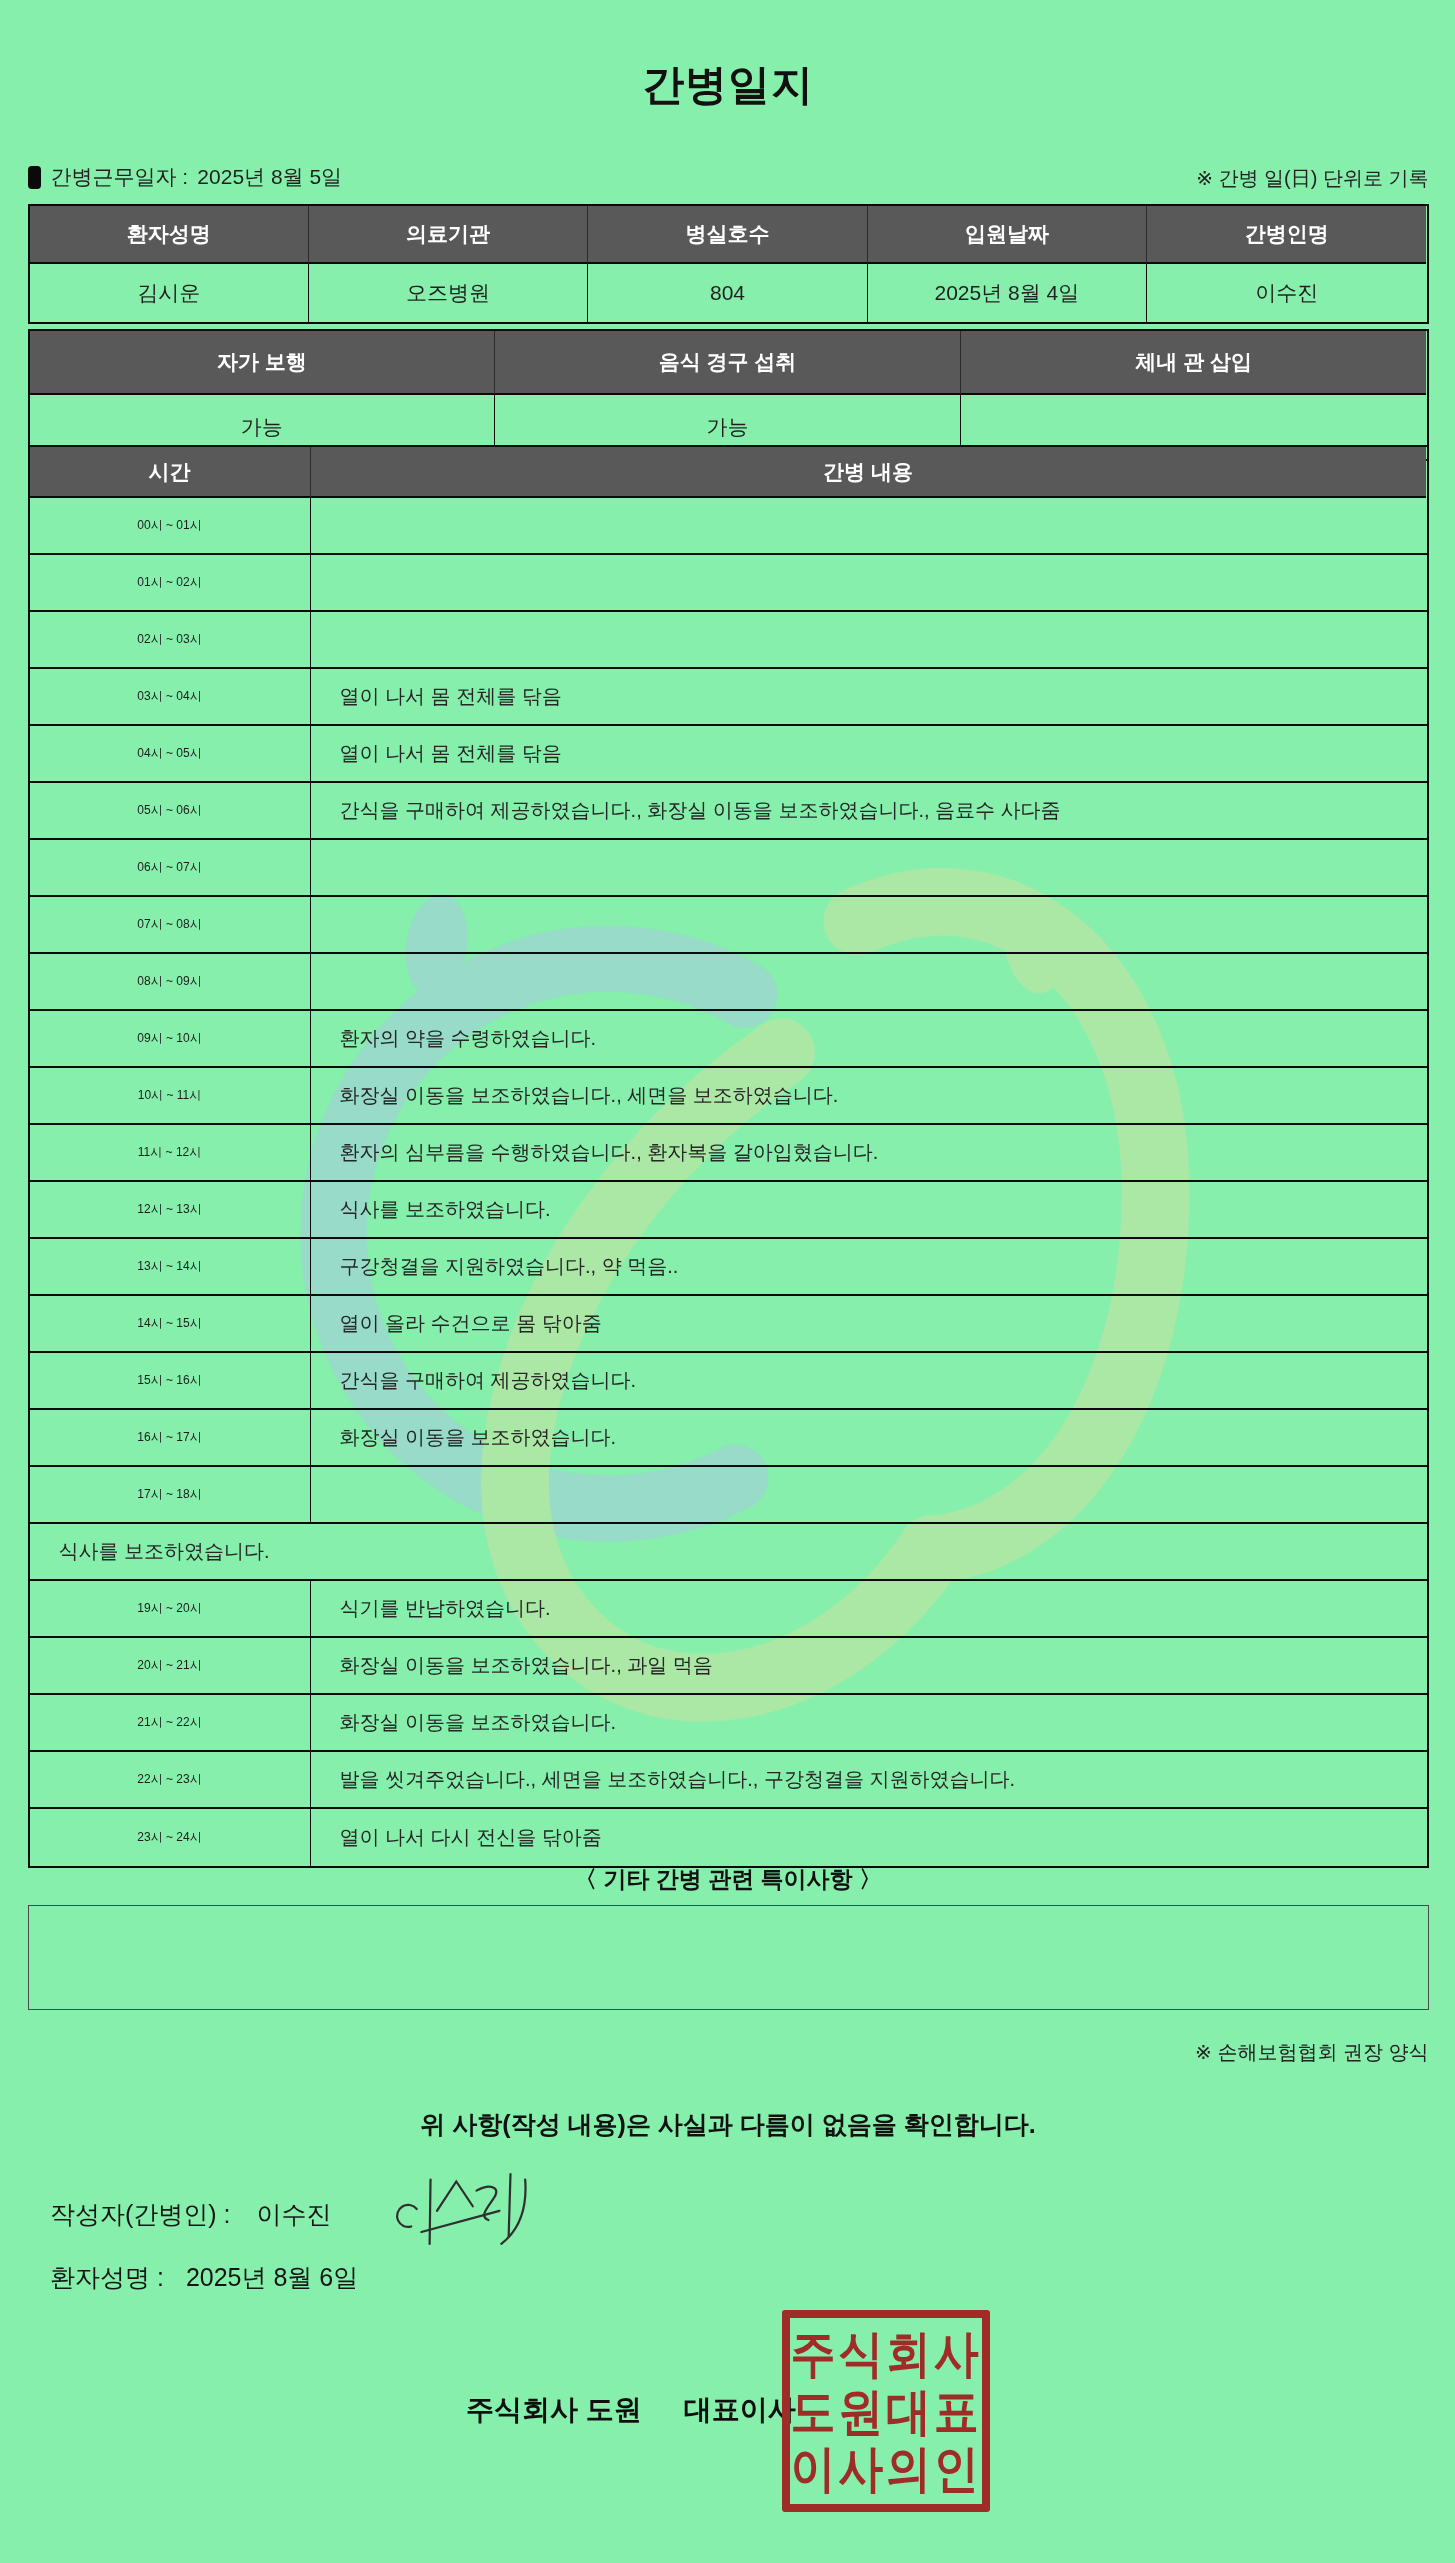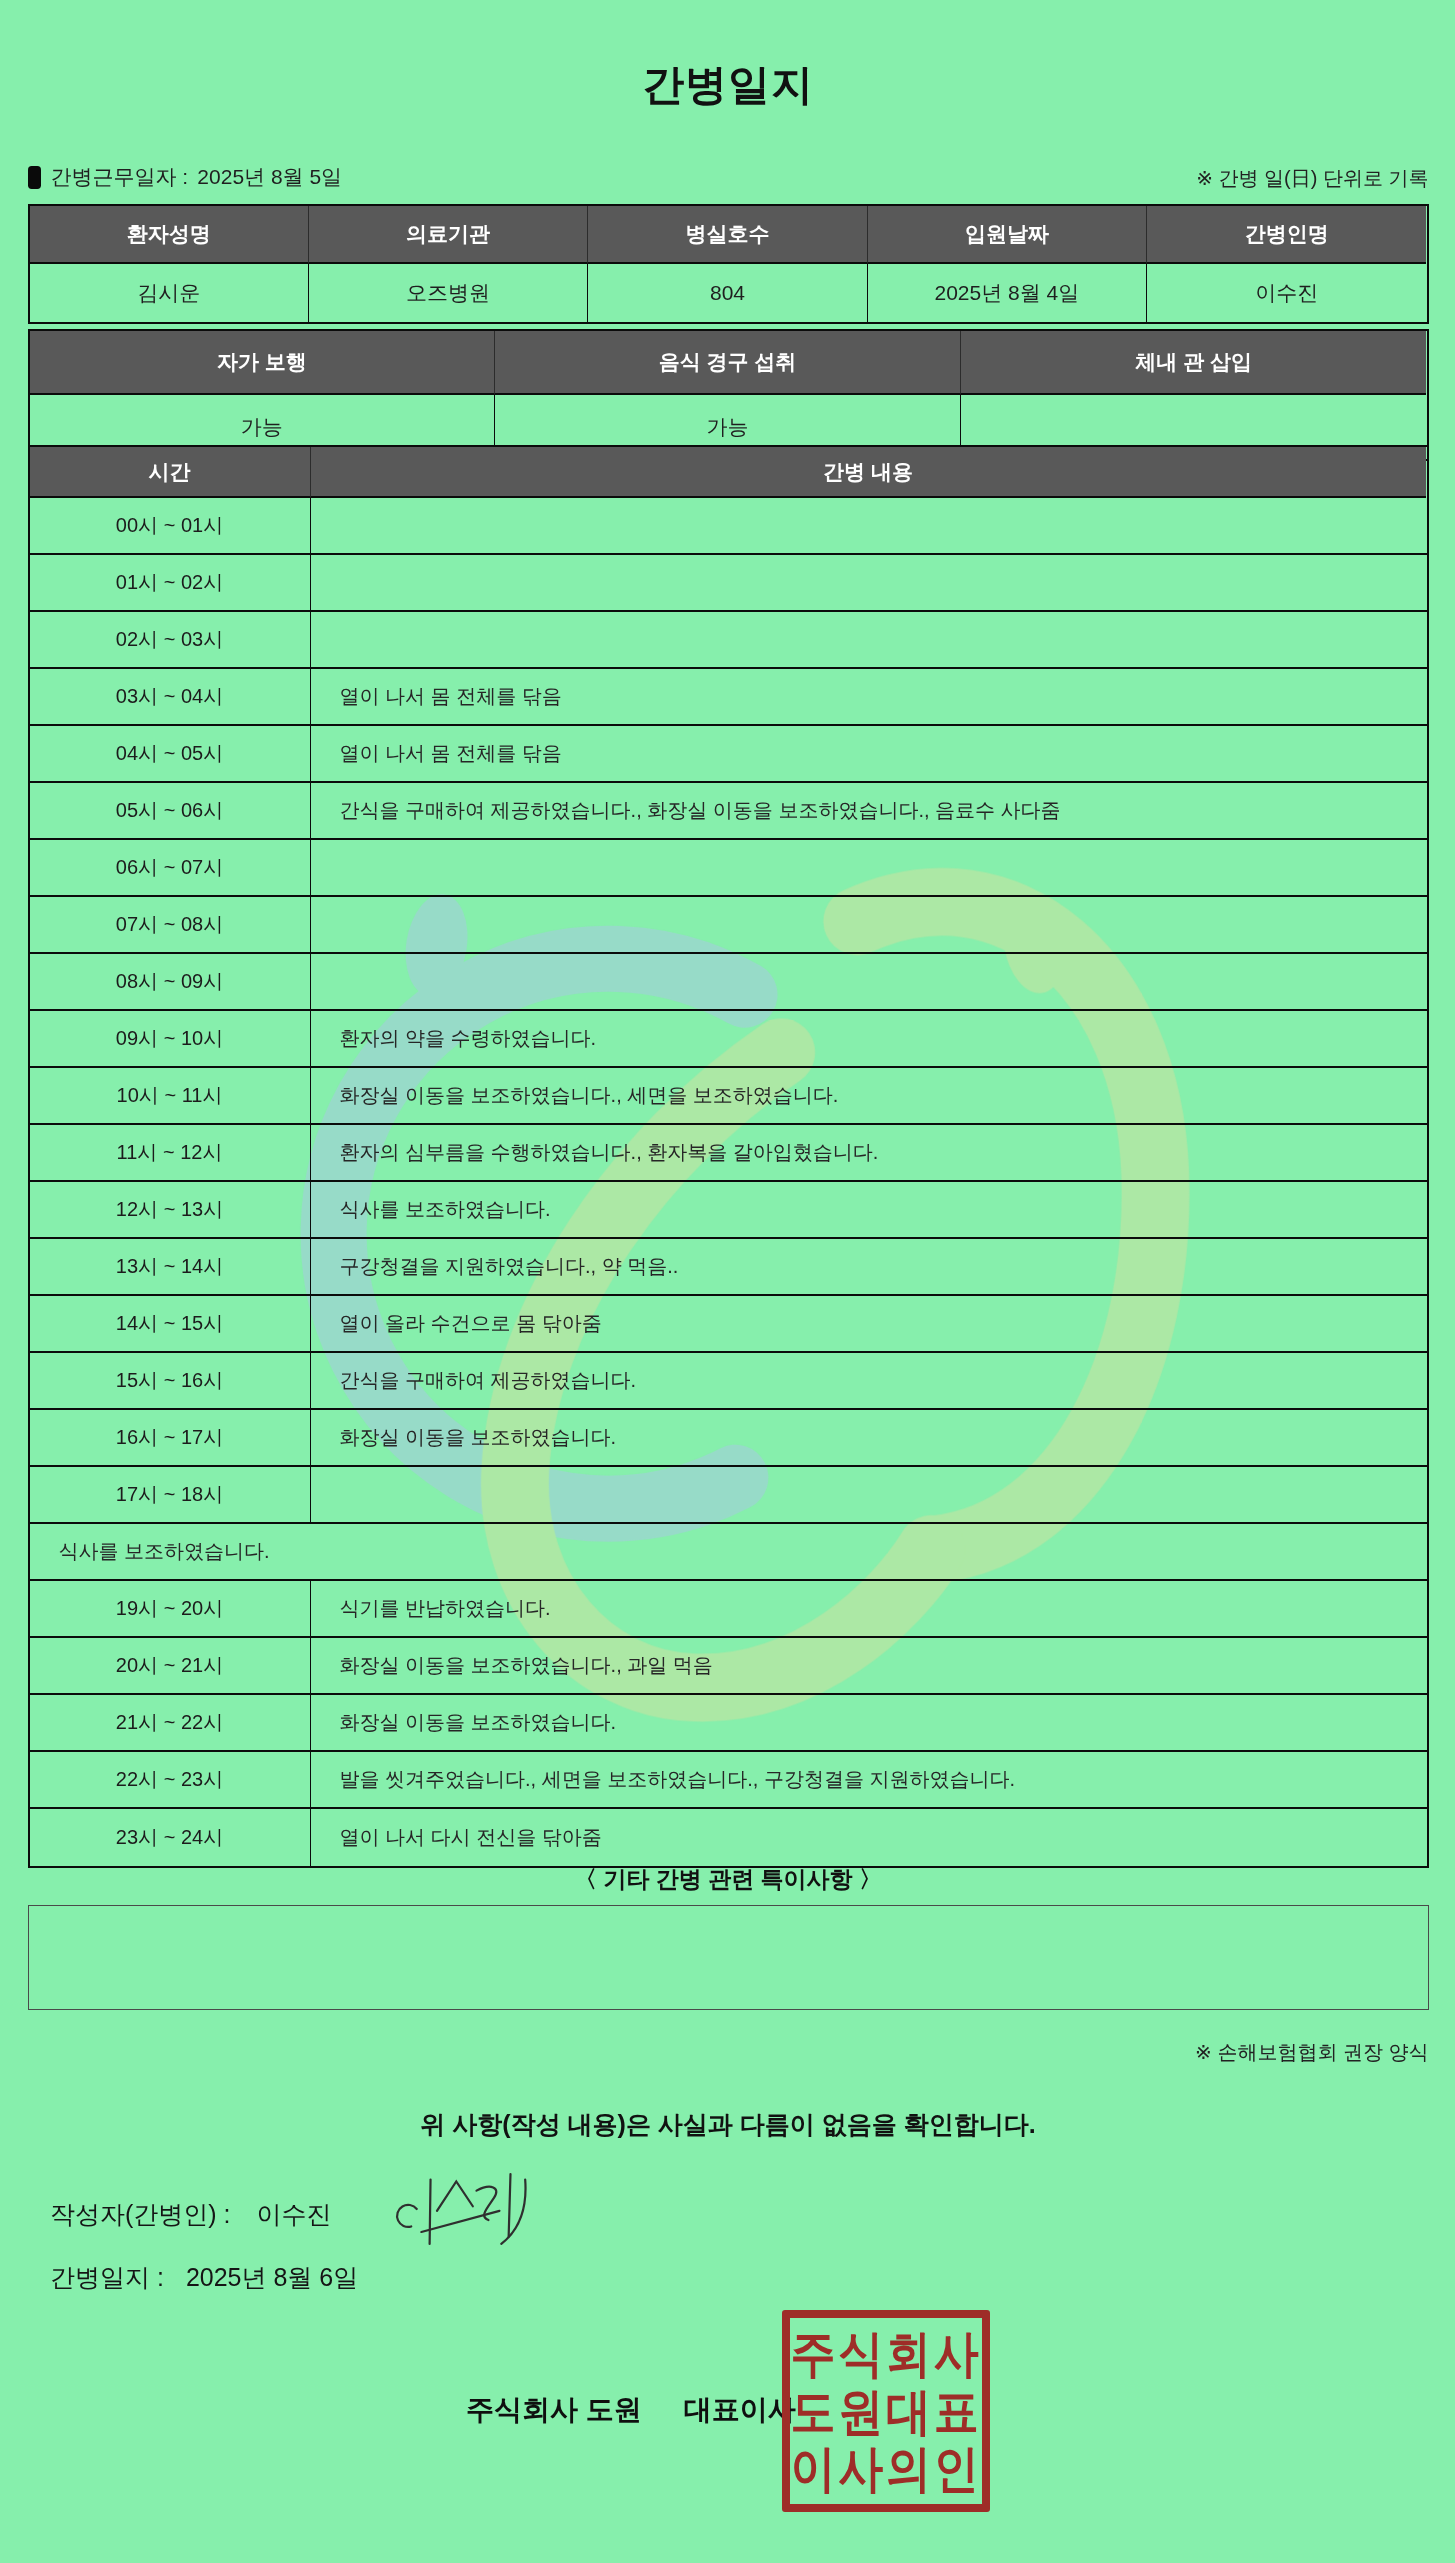--- a/index.html
+++ b/index.html
@@ -46,7 +46,7 @@
   #care-body .care-row:last-child{border-bottom:none;}
   .care-row .time-cell{
     box-sizing:border-box;display:flex;align-items:center;justify-content:center;
-    border-right:1.8px solid #0b0b0b;font-size:20px;color:#1c1c1c;
+    border-right:1.8px solid #0b0b0b;font-size:12px;color:#1c1c1c;
   }
   .care-row .content-cell{
     box-sizing:border-box;display:flex;align-items:center;justify-content:flex-start;

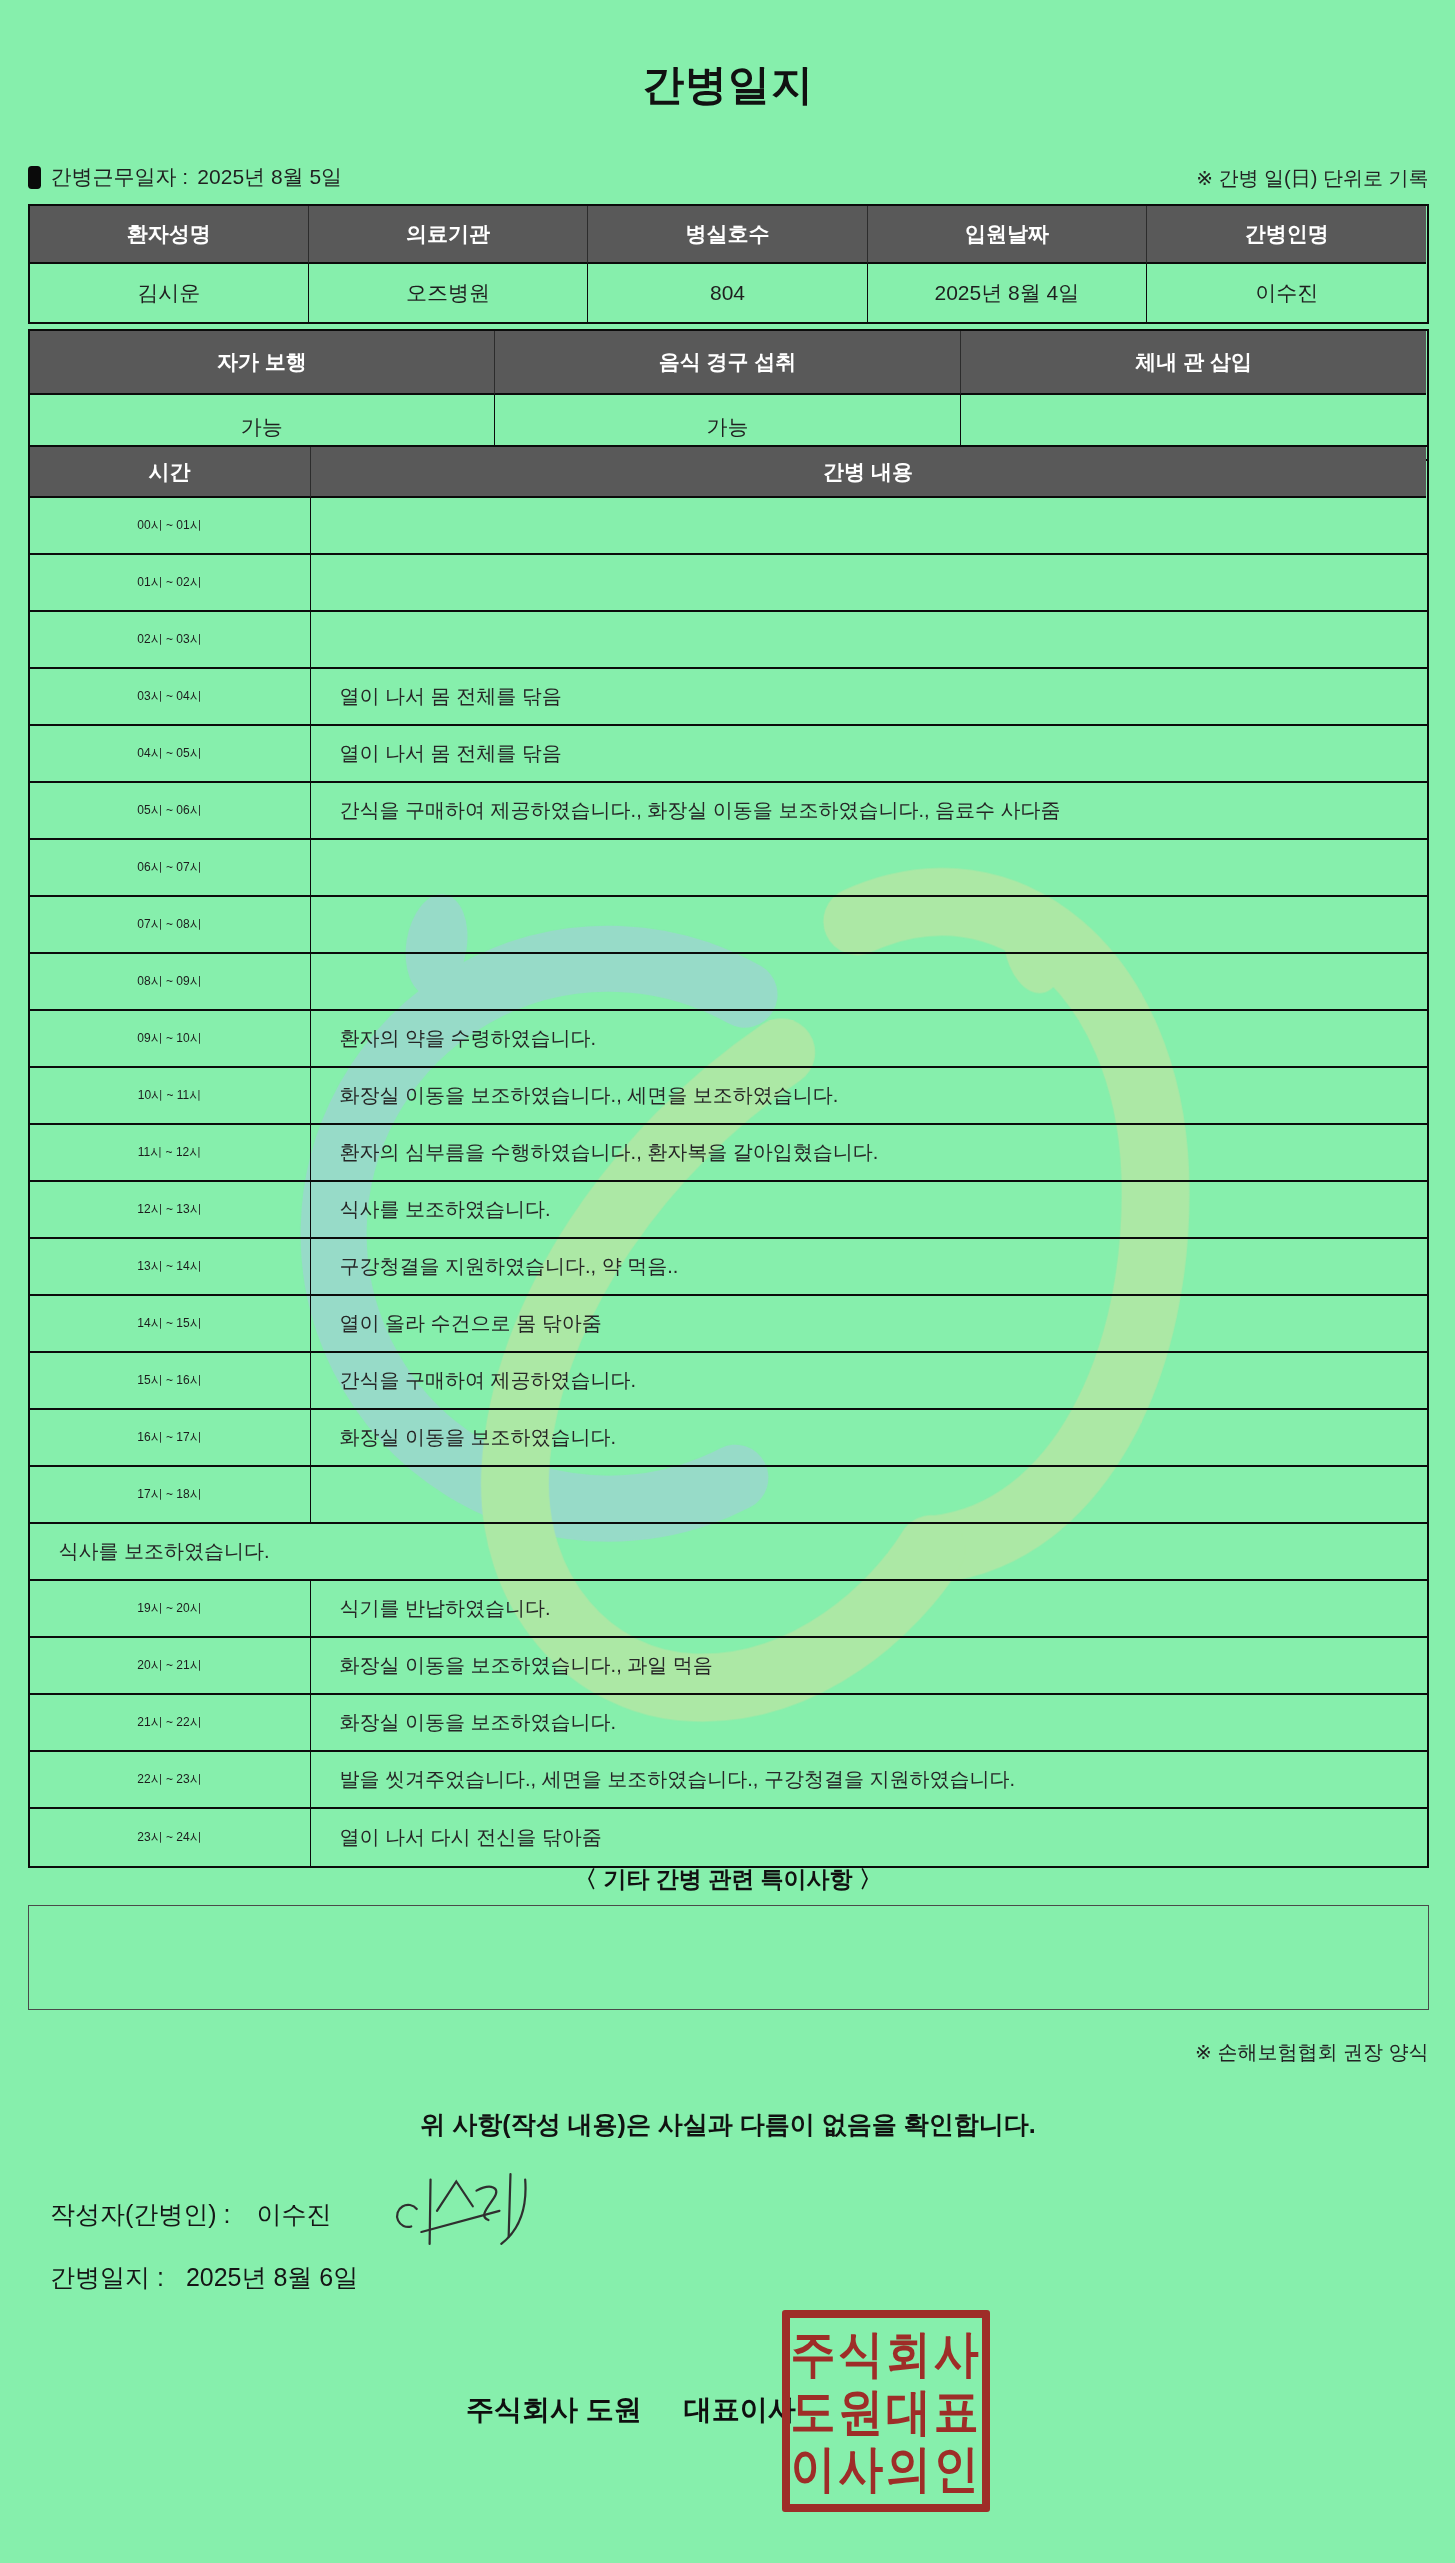--- a/index.html
+++ b/index.html
@@ -297,7 +297,7 @@
     </svg>
 
     <div class="date-line">
-      <span>간병일지 :</span><span class="val">2025년 8월 6일</span>
+      <span>환자성명 :</span><span class="val">2025년 8월 6일</span>
     </div>
 
     <div class="company-line">

